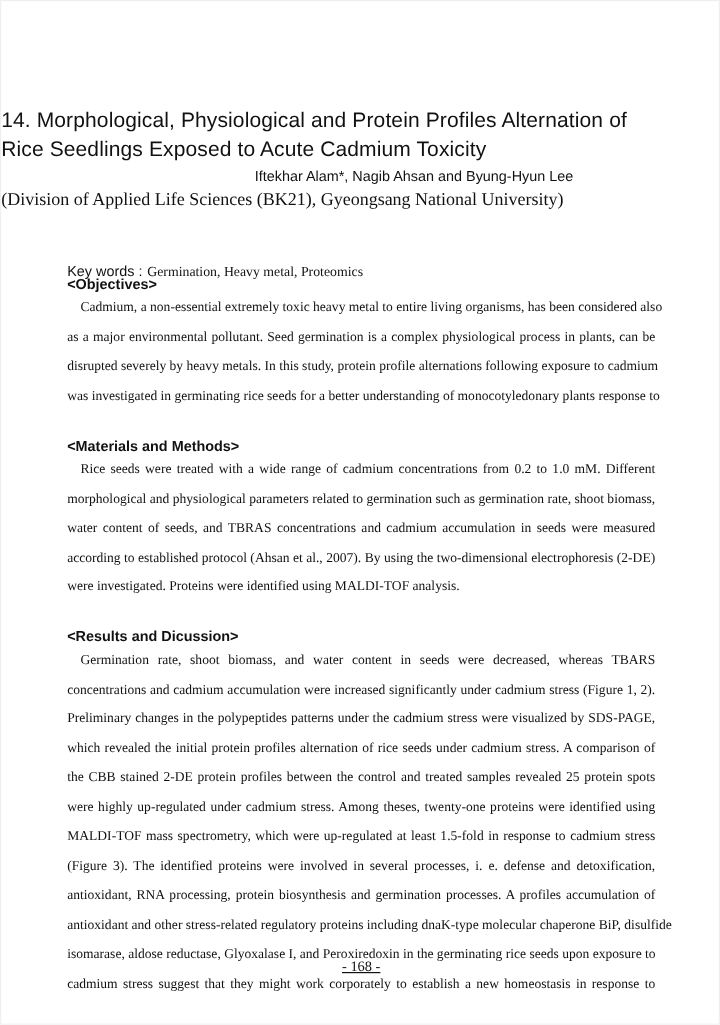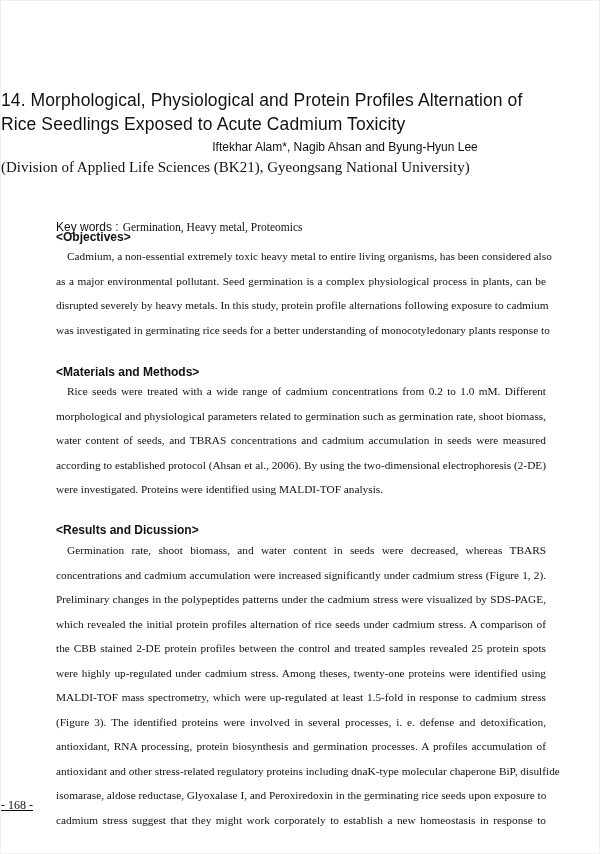--- a/index.html
+++ b/index.html
@@ -79,7 +79,7 @@
     <span class="line indent">Rice seeds were treated with a wide range of cadmium concentrations from 0.2 to 1.0 mM. Different</span>
     <span class="line">morphological and physiological parameters related to germination such as germination rate, shoot biomass,</span>
     <span class="line">water content of seeds, and TBRAS concentrations and cadmium accumulation in seeds were measured</span>
-    <span class="line">according to established protocol (Ahsan et al., 2006). By using the two-dimensional electrophoresis (2-DE)</span>
+    <span class="line">according to established protocol (Ahsan et al., 2007). By using the two-dimensional electrophoresis (2-DE)</span>
     <span class="line last">were investigated. Proteins were identified using MALDI-TOF analysis.</span>
   </div>
 

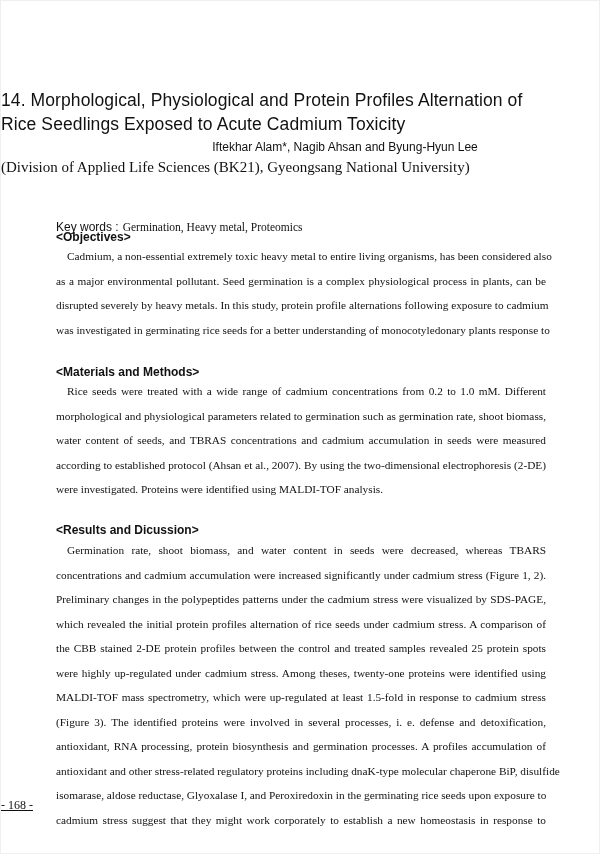--- a/index.html
+++ b/index.html
@@ -47,7 +47,7 @@
     .line.indent { padding-left: 11px; }
     .line.last { text-align-last: left; }
     .footer {
-      position: absolute; left: 0; width: 600px; top: 797px; text-align: left;
+      position: absolute; left: 0; width: 600px; top: 797px; text-align: center;
       font-family: "Liberation Serif", serif; font-size: 12px; text-decoration: underline;
     }
   </style>

